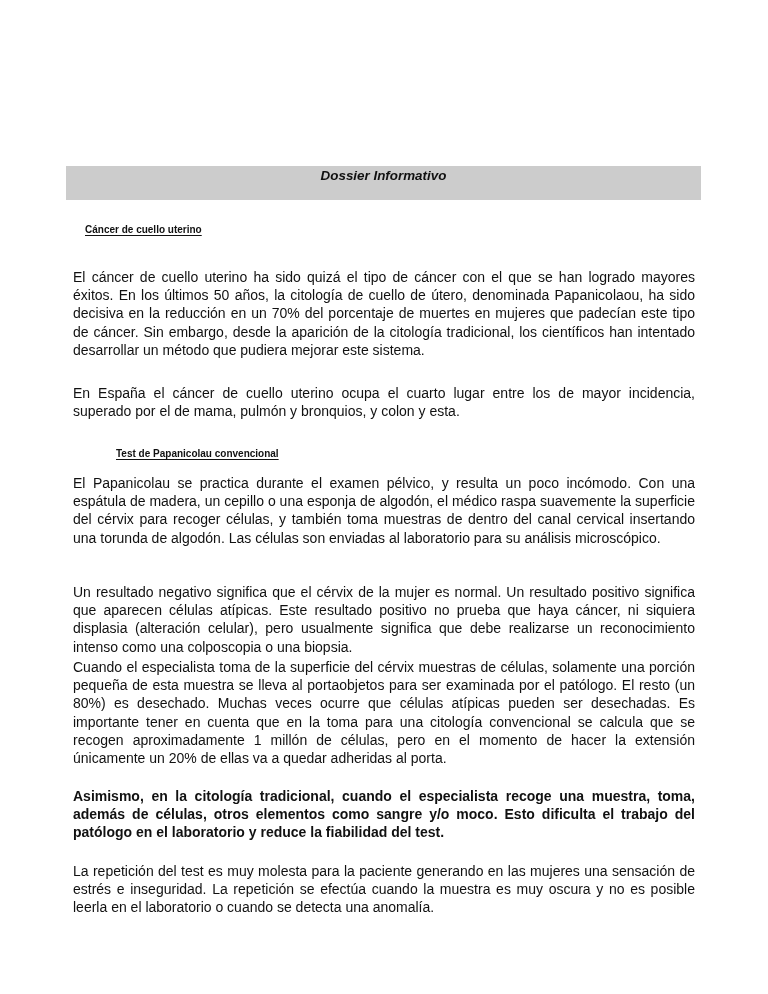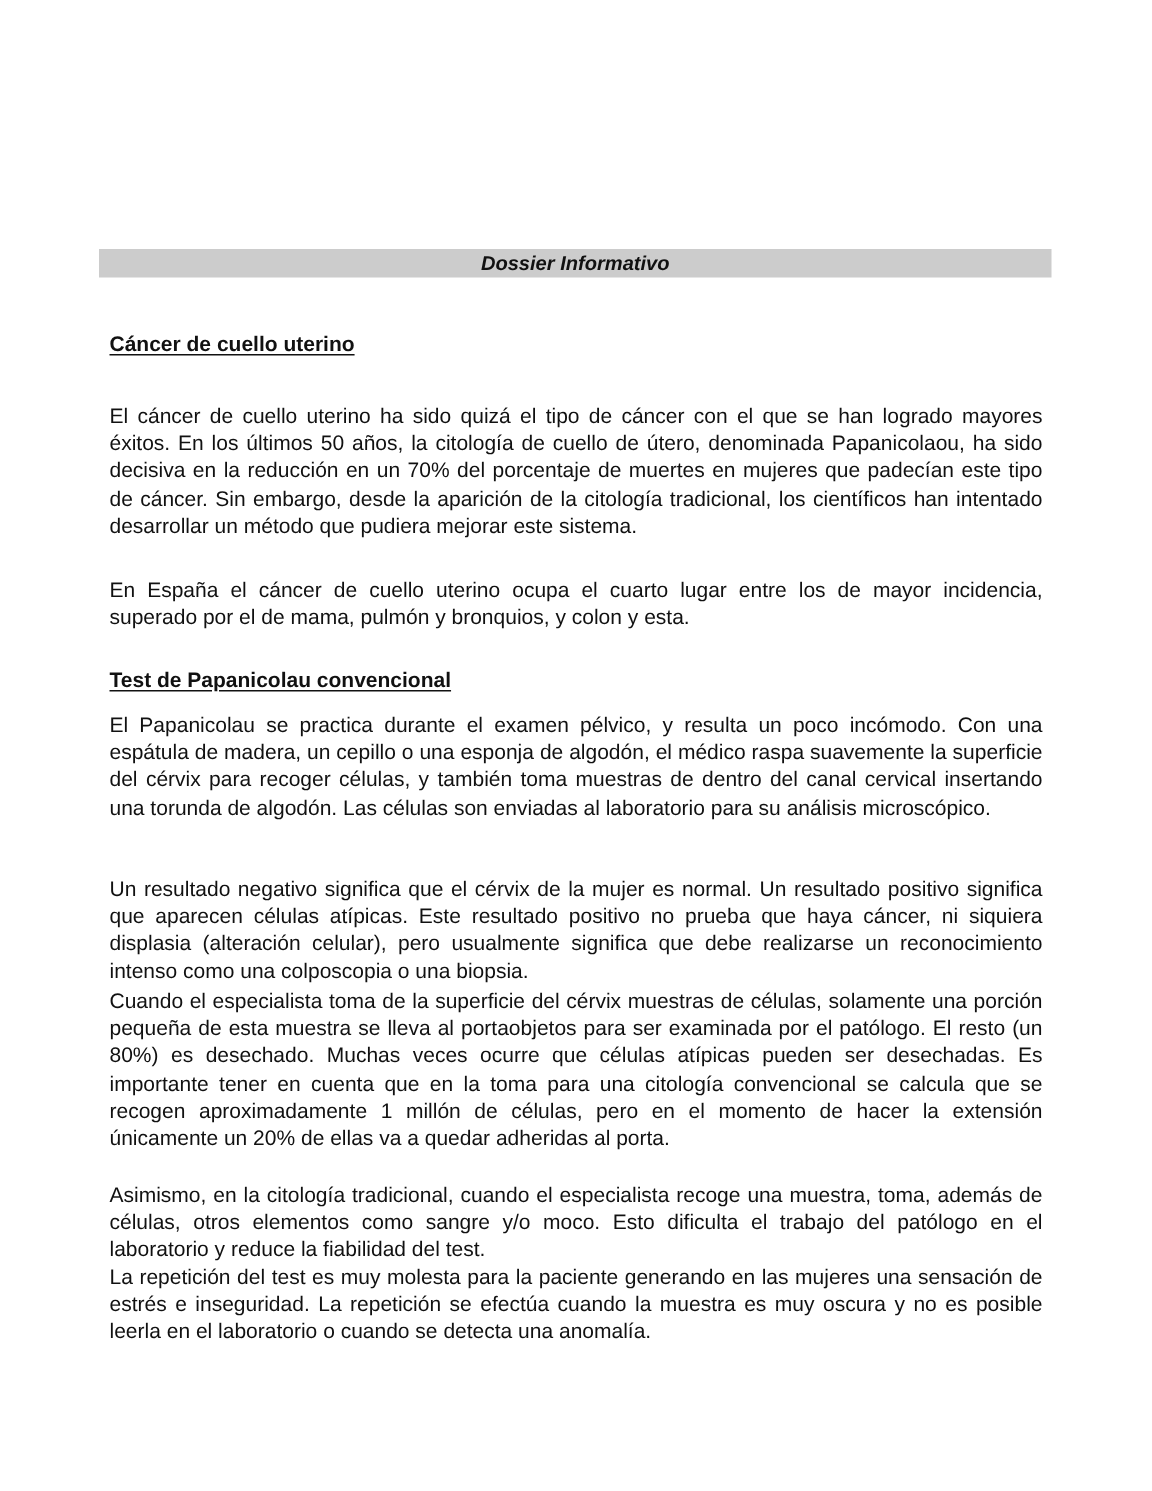--- a/index.html
+++ b/index.html
@@ -27,7 +27,7 @@
       left: 66px;
       top: 166px;
       width: 635px;
-      height: 19px;
+      height: 34px;
       background: #cccccc;
       text-align: center;
       font-size: 13.4px;

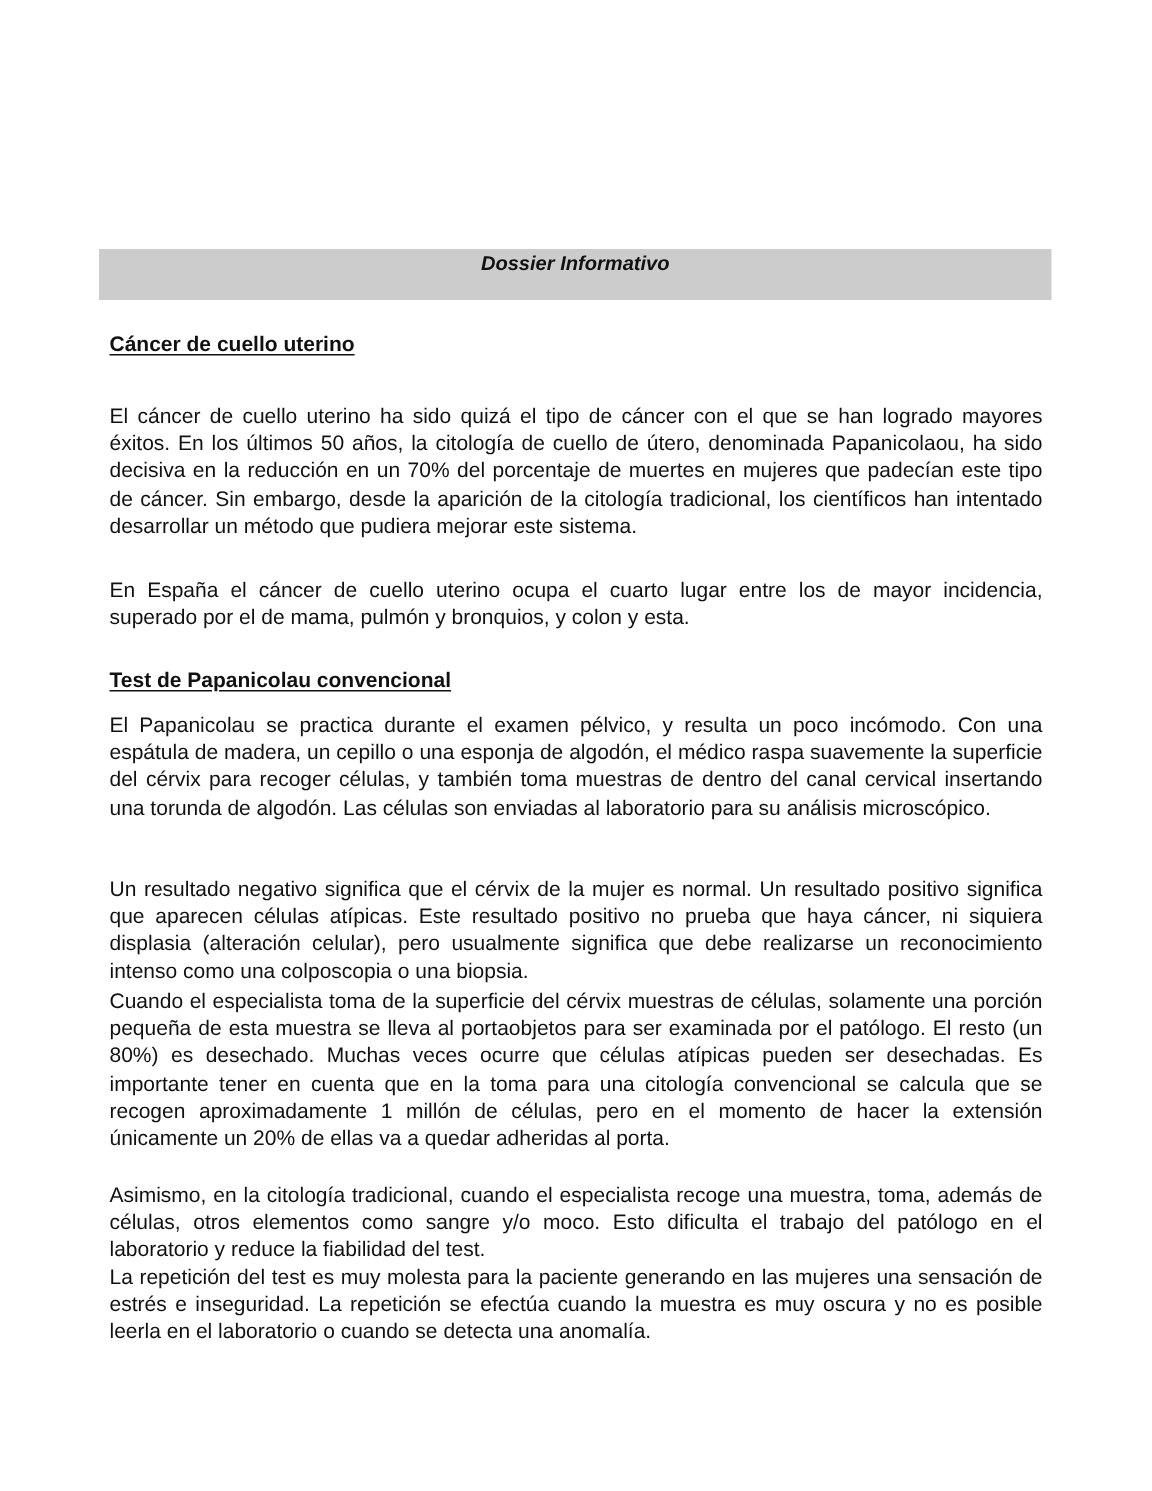--- a/index.html
+++ b/index.html
@@ -43,8 +43,8 @@
     }
     .heading {
       position: absolute;
-      left: 0;
-      font-size: 14px;
+      left: 12px;
+      font-size: 10px;
       font-weight: bold;
       text-decoration: underline;
       text-underline-offset: 2px;

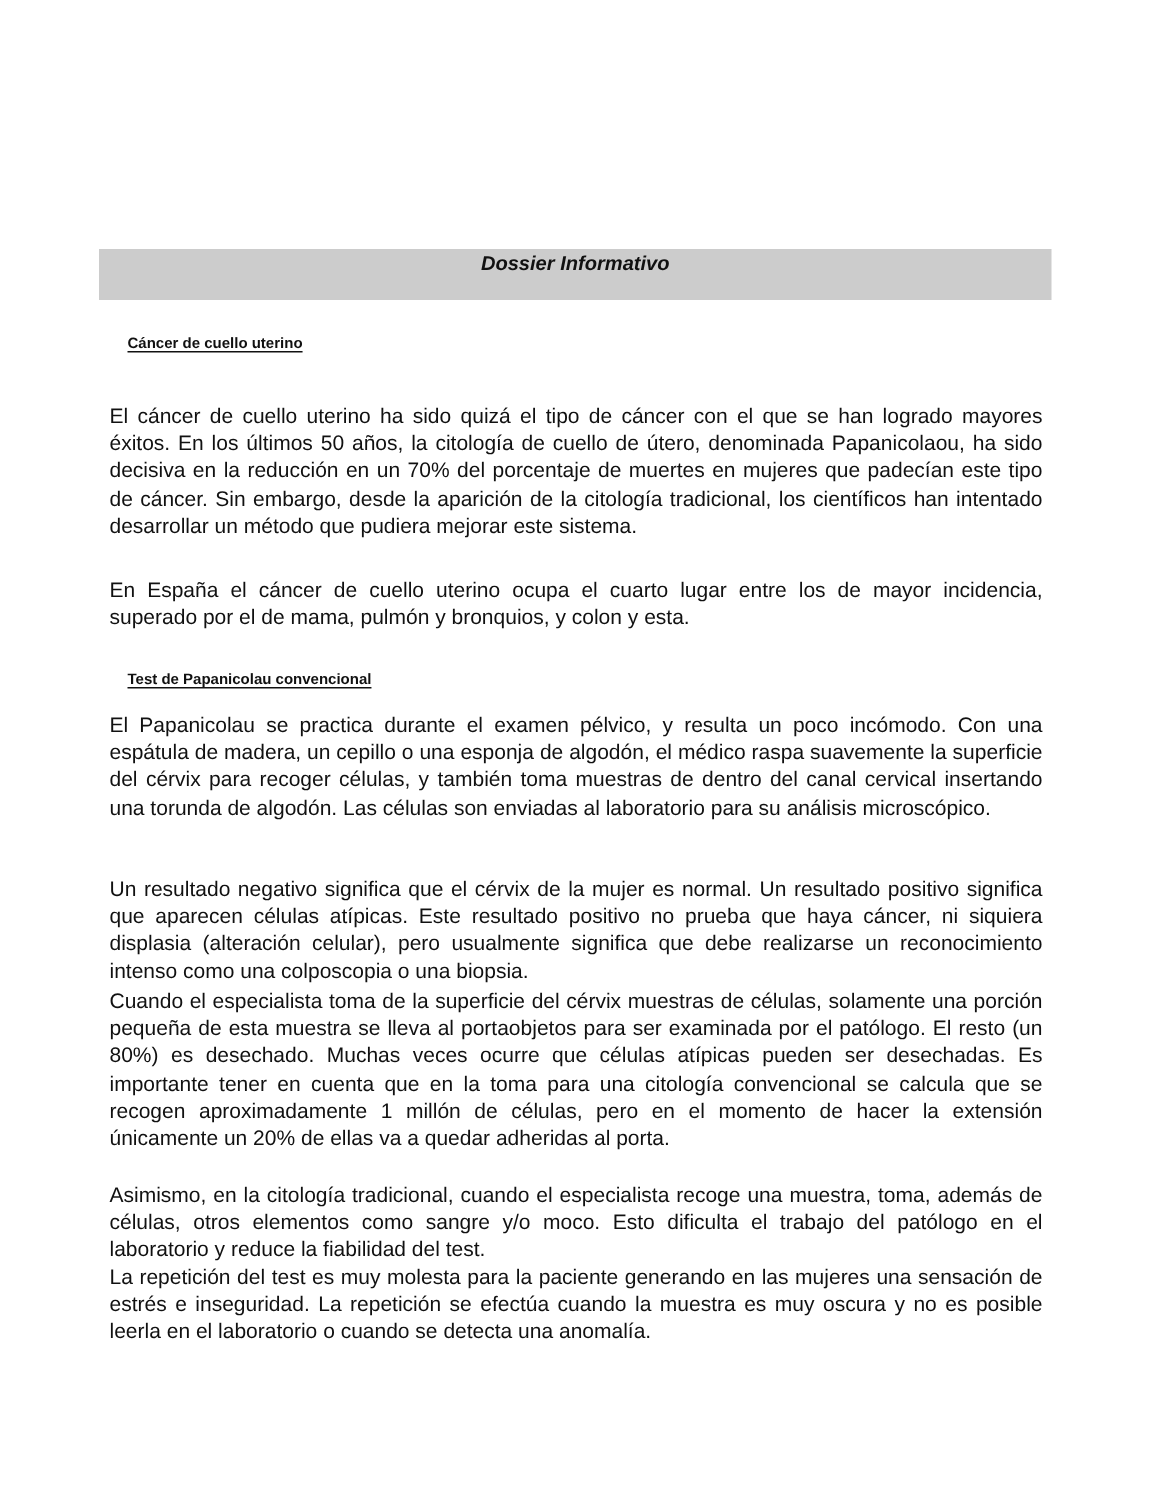--- a/index.html
+++ b/index.html
@@ -77,7 +77,7 @@
 
     <p class="para" style="top:384px; margin:0;">En España el cáncer de cuello uterino ocupa el cuarto lugar entre los de mayor incidencia, superado por el de mama, pulmón y bronquios, y colon y esta.</p>
 
-    <div class="heading" style="top:445px;">Test de Papanicolau convencional</div>
+    <div class="heading" style="top:445px;margin-left:31px;">Test de Papanicolau convencional</div>
 
     <p class="para" style="top:474px; margin:0;">El Papanicolau se practica durante el examen pélvico, y resulta un poco incómodo. Con una espátula de madera, un cepillo o una esponja de algodón, el médico raspa suavemente la superficie del cérvix para recoger células, y también toma muestras de dentro del canal cervical insertando una torunda de algodón. Las células son enviadas al laboratorio para su análisis microscópico.</p>
 

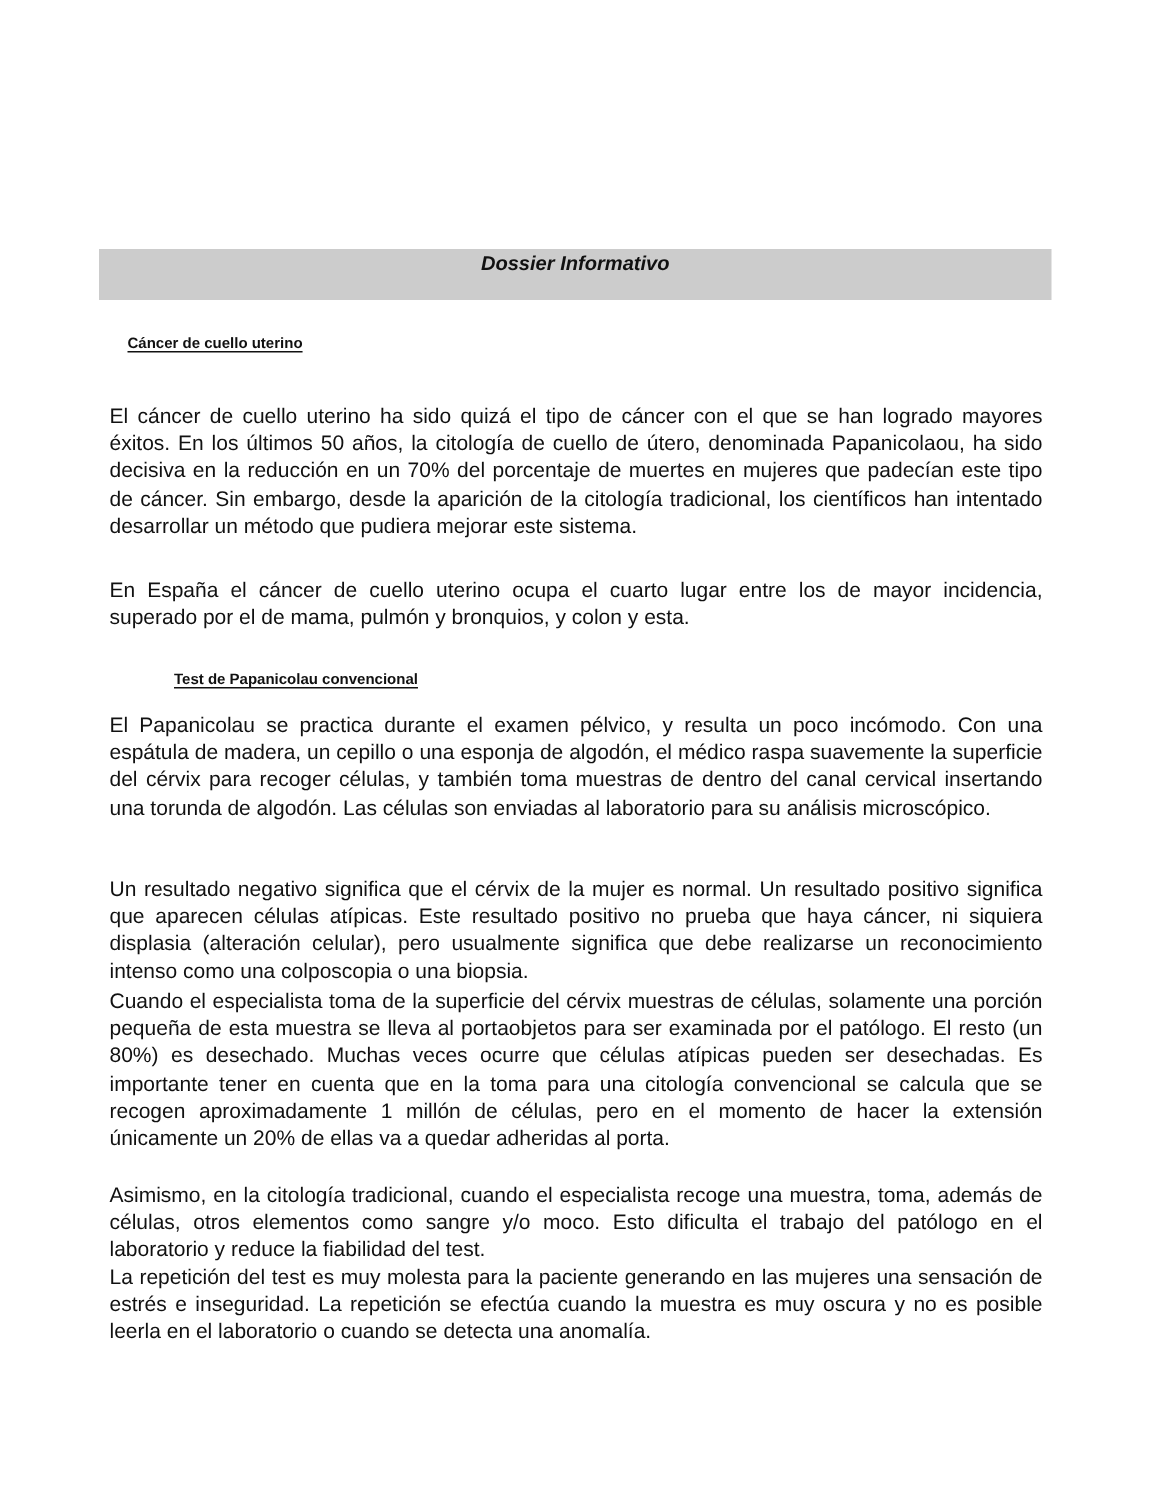--- a/index.html
+++ b/index.html
@@ -85,7 +85,7 @@
 
     <p class="para" style="top:658px; margin:0;">Cuando el especialista toma de la superficie del cérvix muestras de células, solamente una porción pequeña de esta muestra se lleva al portaobjetos para ser examinada por el patólogo. El resto (un 80%) es desechado. Muchas veces ocurre que células atípicas pueden ser desechadas.  Es importante tener en cuenta que en la toma para una citología convencional se calcula que se recogen aproximadamente 1 millón de células, pero en el momento de hacer la extensión únicamente un 20% de ellas va a quedar adheridas al porta.</p>
 
-    <p class="para" style="top:787px; margin:0;">Asimismo, en la citología tradicional, cuando el especialista recoge una muestra, toma, además de células, otros elementos como sangre y/o moco. Esto dificulta el trabajo del patólogo en el laboratorio y reduce la fiabilidad del test.</p>
+    <p class="para" style="top:787px; margin:0;font-weight:bold;">Asimismo, en la citología tradicional, cuando el especialista recoge una muestra, toma, además de células, otros elementos como sangre y/o moco. Esto dificulta el trabajo del patólogo en el laboratorio y reduce la fiabilidad del test.</p>
 
     <p class="para" style="top:842px; margin:0;">La repetición del test es muy molesta para la paciente generando en las mujeres una sensación de estrés  e inseguridad. La repetición se efectúa cuando la muestra es muy oscura y no es posible leerla en el laboratorio o cuando se detecta una anomalía.</p>
 

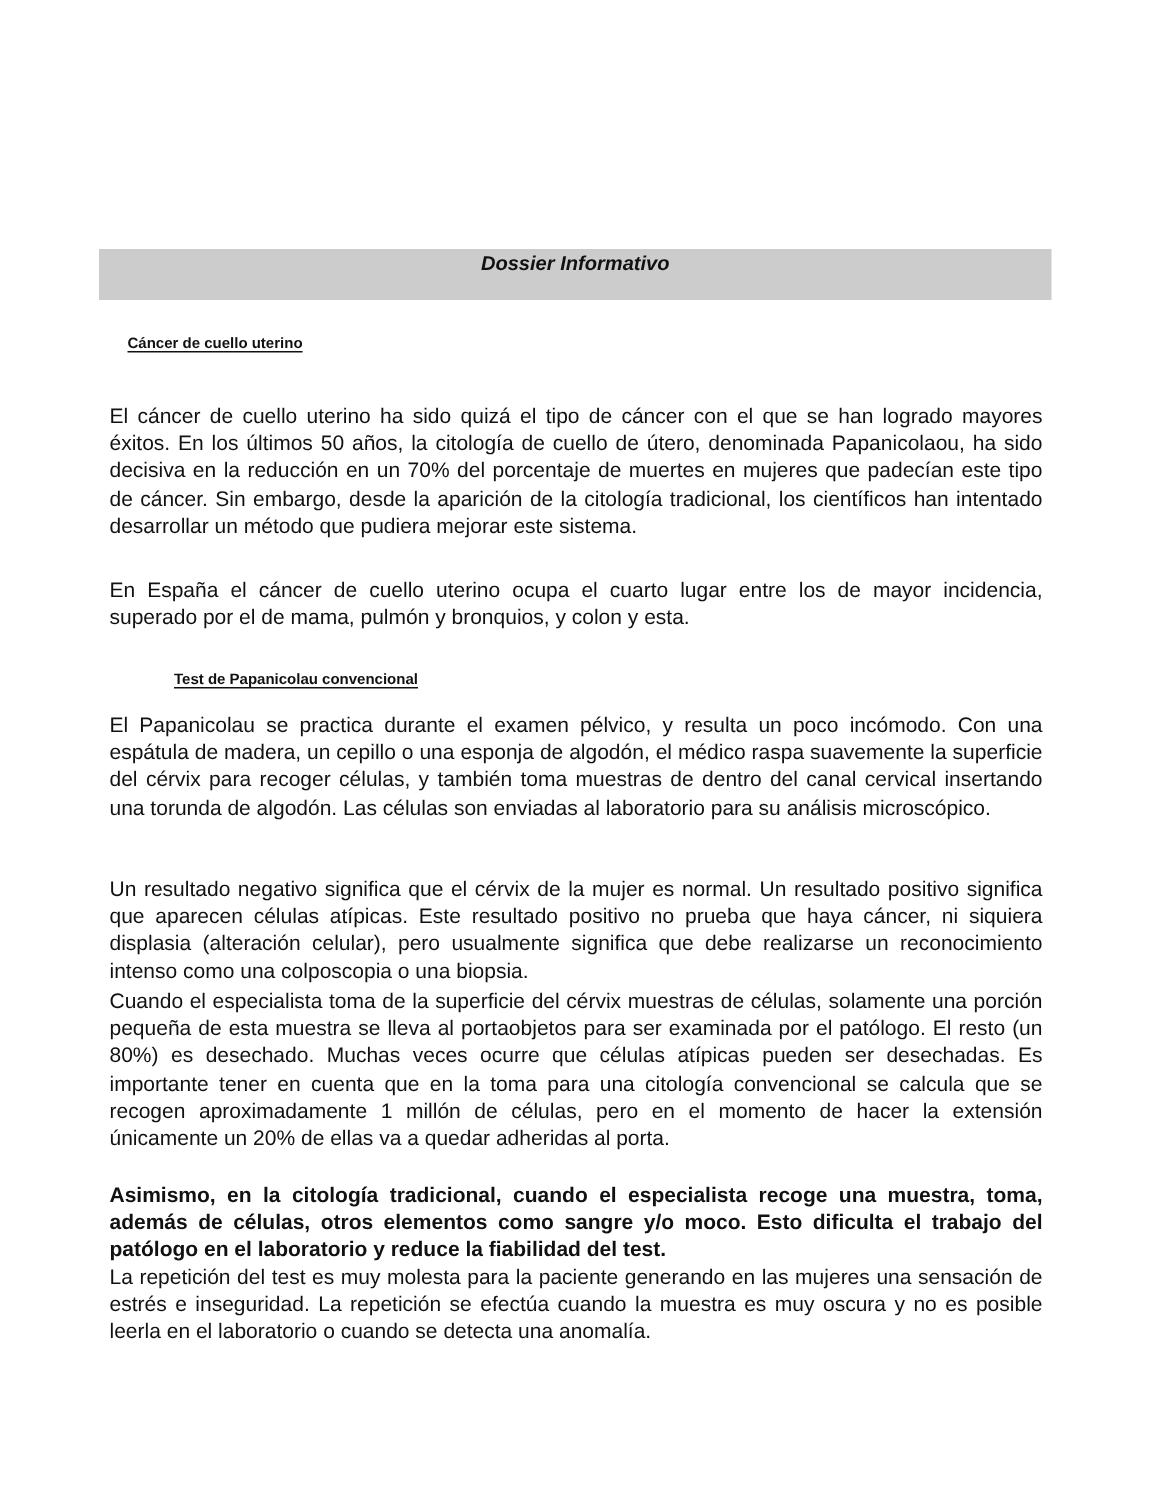--- a/index.html
+++ b/index.html
@@ -87,7 +87,7 @@
 
     <p class="para" style="top:787px; margin:0;font-weight:bold;">Asimismo, en la citología tradicional, cuando el especialista recoge una muestra, toma, además de células, otros elementos como sangre y/o moco. Esto dificulta el trabajo del patólogo en el laboratorio y reduce la fiabilidad del test.</p>
 
-    <p class="para" style="top:842px; margin:0;">La repetición del test es muy molesta para la paciente generando en las mujeres una sensación de estrés  e inseguridad. La repetición se efectúa cuando la muestra es muy oscura y no es posible leerla en el laboratorio o cuando se detecta una anomalía.</p>
+    <p class="para" style="top:862px; margin:0;">La repetición del test es muy molesta para la paciente generando en las mujeres una sensación de estrés  e inseguridad. La repetición se efectúa cuando la muestra es muy oscura y no es posible leerla en el laboratorio o cuando se detecta una anomalía.</p>
 
   </div>
 </div>

